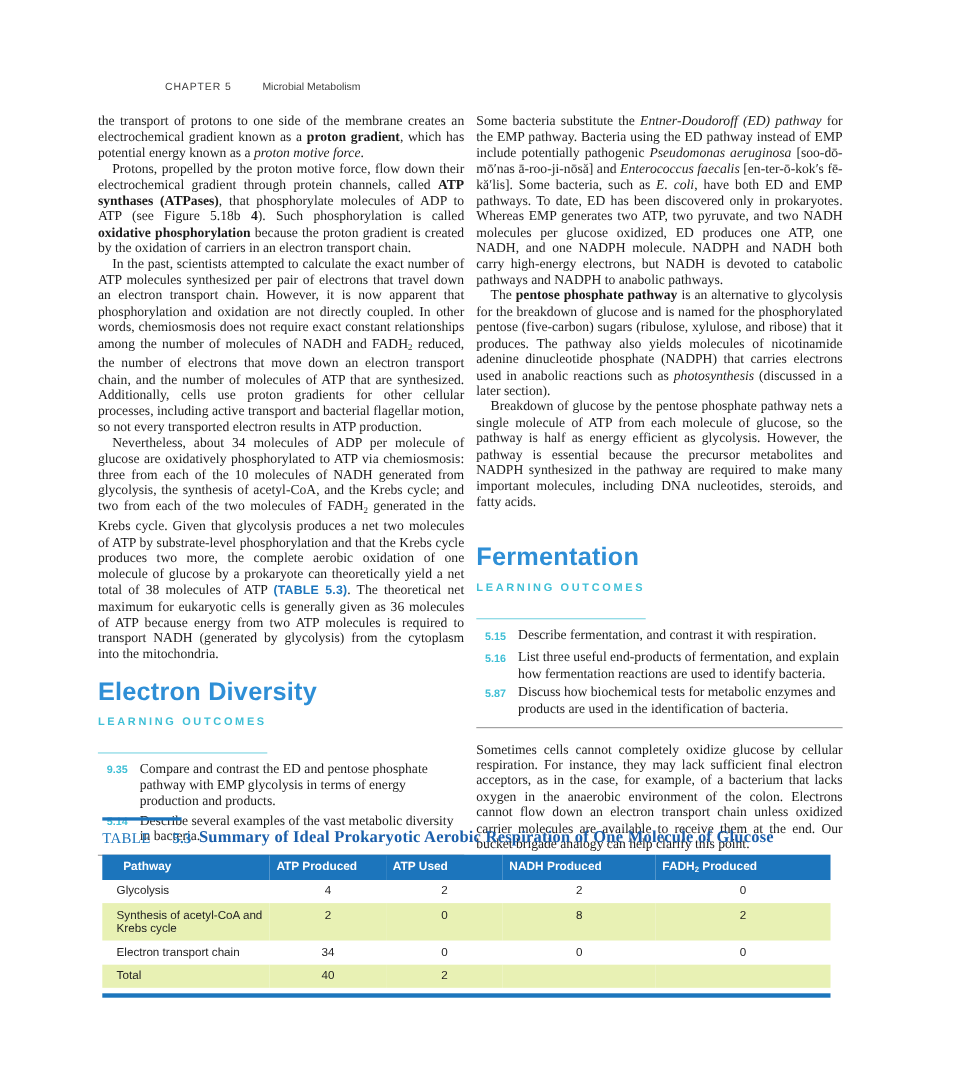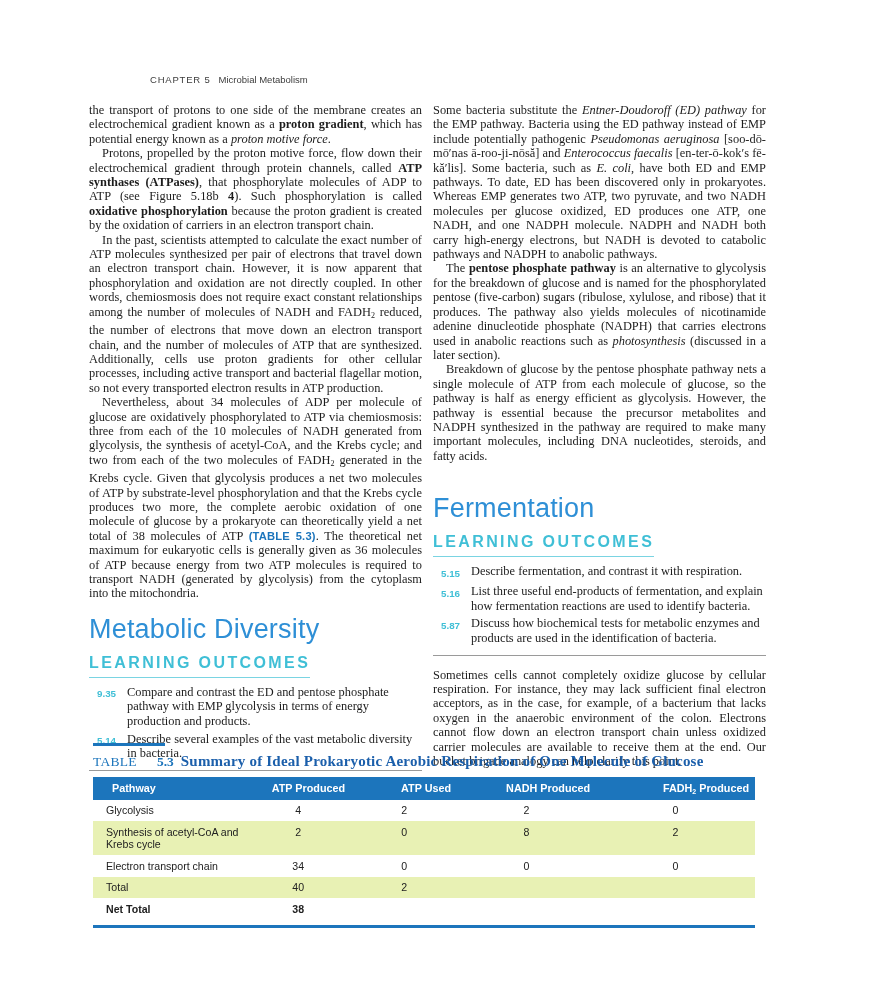--- a/index.html
+++ b/index.html
@@ -13,7 +13,7 @@
   .running-head {
     position:absolute; left:150px; top:74px;
     font-family:"Liberation Sans", sans-serif; font-size:9.5px; color:#3c3c3c;
-    display:flex; gap:8px; align-items:flex-end;
+    display:flex; gap:28px; align-items:flex-end;
   }
   .running-head .chap { letter-spacing:0.8px; }
 

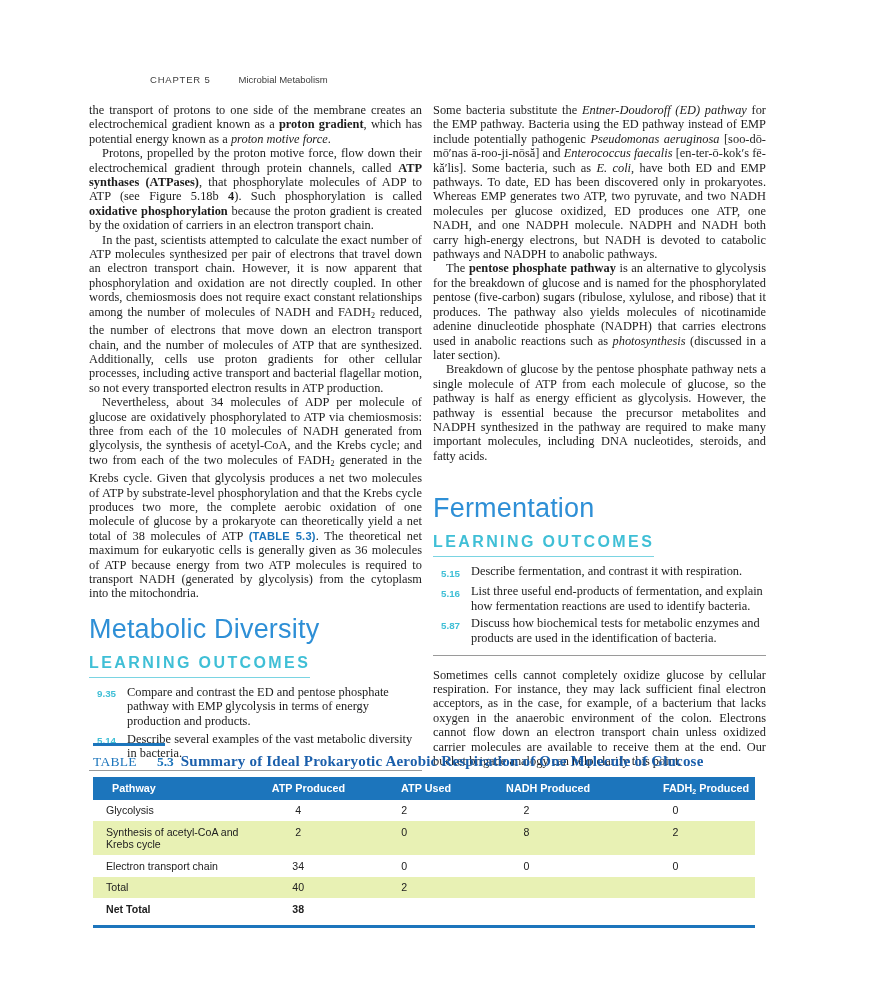--- a/index.html
+++ b/index.html
@@ -38,8 +38,8 @@
   }
 
   .section-heading {
-    font-family:"Liberation Sans", sans-serif; font-weight:400;
-    font-size:27px; color:var(--heading-blue, #2e8fd6);
+    font-family:"Liberation Sans", sans-serif; font-weight:700;
+    font-size:23px; color:var(--heading-blue, #2e8fd6);
     margin:0 0 9px 0; letter-spacing:0.2px;
   }
   .mt-md { margin-top:13px; }

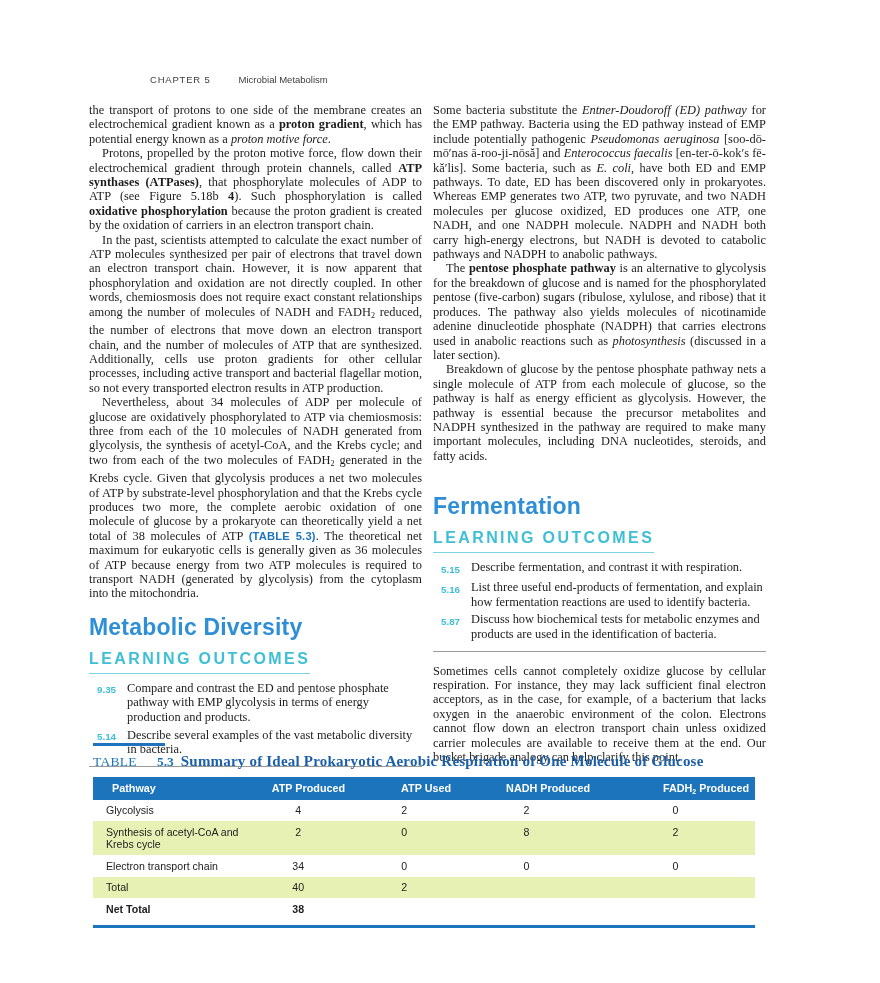--- a/index.html
+++ b/index.html
@@ -47,9 +47,9 @@
 
   .lo-label {
     font-family:"Liberation Sans", sans-serif; font-weight:bold;
-    font-size:16px; letter-spacing:2.4px; color:var(--teal, #3fbfd6);
+    font-size:10px; letter-spacing:2.4px; color:var(--teal, #3fbfd6);
     border-bottom:1.5px solid var(--teal-line, #7ad4e2);
-    padding-bottom:5px; width:fit-content; margin-bottom:7px;
+    padding-bottom:22px; width:fit-content; margin-bottom:7px;
   }
 
   .outcomes { margin-left:8px; }

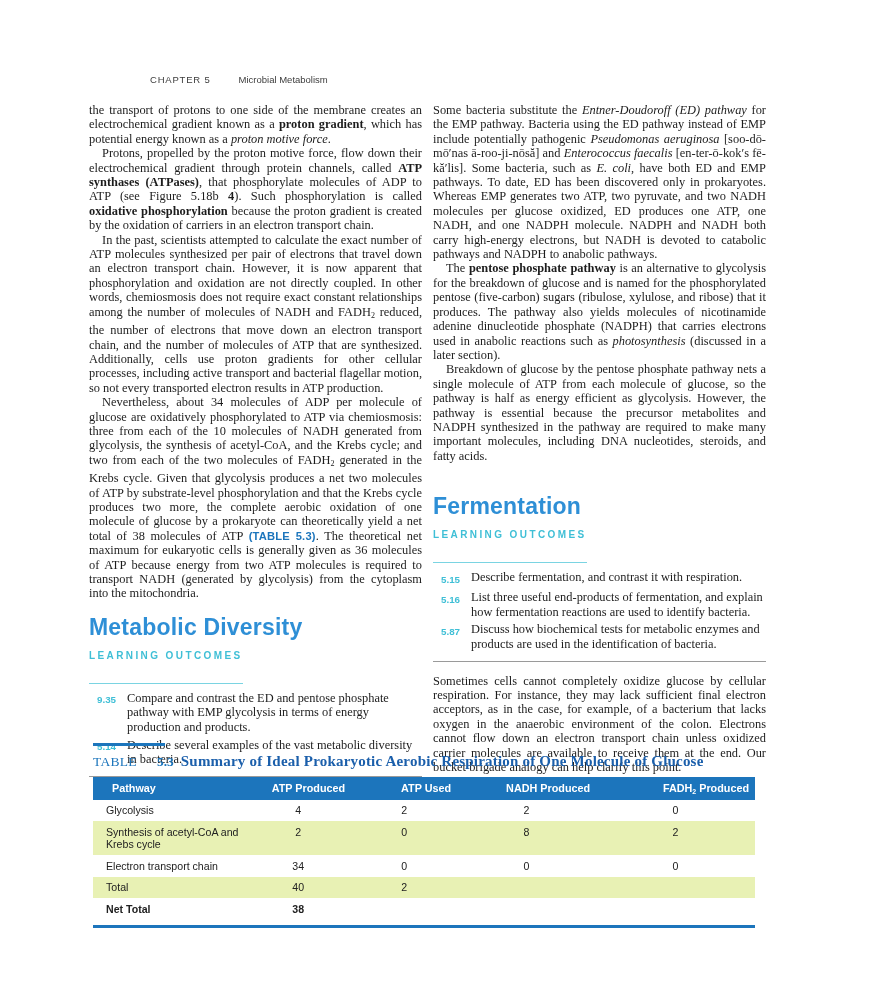--- a/index.html
+++ b/index.html
@@ -129,7 +129,7 @@
           <p class="para indent"><span>Nevertheless, about 34 molecules of ADP per molecule of glucose are oxidatively phosphorylated to ATP via chemiosmosis: three from each of the 10 molecules of NADH generated from glycolysis, the synthesis of acetyl-CoA, and the Krebs cycle; and two from each of the two molecules of FADH</span><span class="s-sub">2</span><span> generated in the Krebs cycle. Given that glycolysis produces a net two molecules of ATP by substrate-level phosphorylation and that the Krebs cycle produces two more, the complete aerobic oxidation of one molecule of glucose by a prokaryote can theoretically yield a net total of 38 molecules of ATP </span><span class="s-link">(TABLE 5.3)</span><span>. The theoretical net maximum for eukaryotic cells is generally given as 36 molecules of ATP because energy from two ATP molecules is required to transport NADH (generated by glycolysis) from the cytoplasm into the mitochondria.</span></p>
         </div>
 
-      <h2 class="section-heading mt-md">Metabolic Diversity</h2>
+      <h2 class="section-heading mt-md">Electron Diversity</h2>
 
       <div class="lo-label">LEARNING OUTCOMES</div>
 

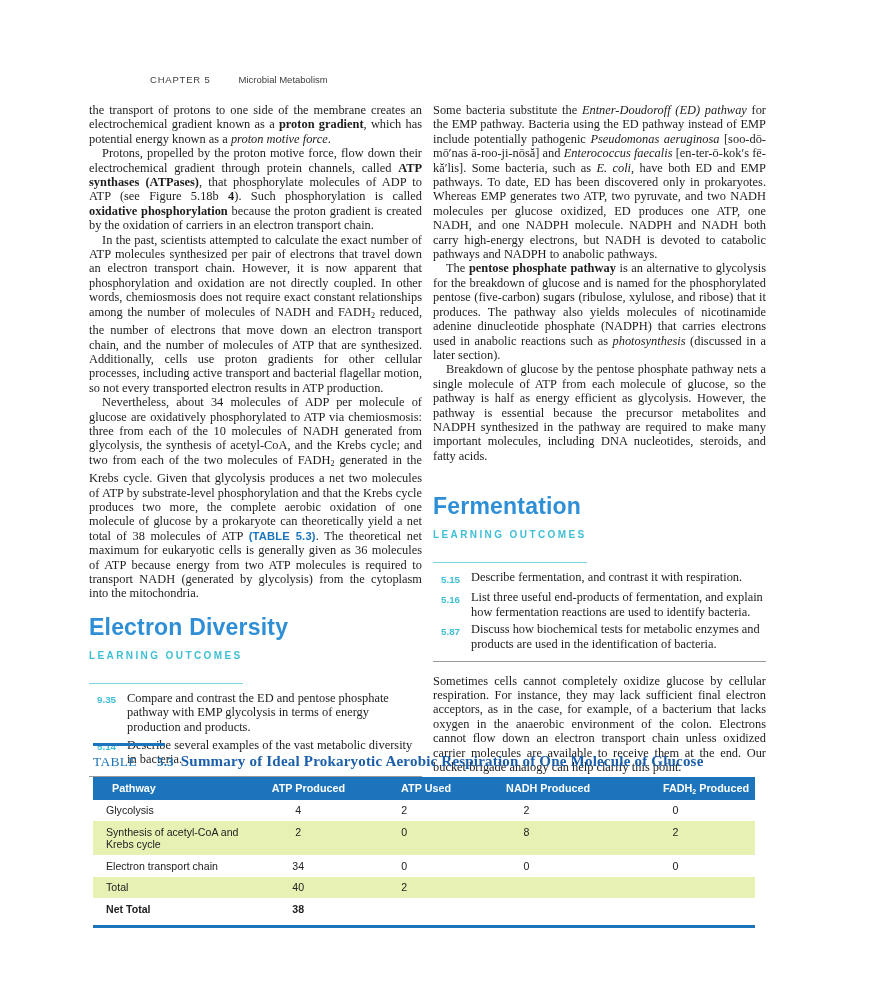--- a/index.html
+++ b/index.html
@@ -90,7 +90,7 @@
   }
   table.data th {
     background:var(--table-blue, #1c75bc); color:#ffffff;
-    font-size:10.8px; font-weight:bold; padding:5px 6px; text-align:right;
+    font-size:10.8px; font-weight:bold; padding:5px 6px; text-align:left;
   }
   table.data th:first-child { text-align:left; padding-left:19px; }
   table.data th:nth-child(1){ width:23%; }

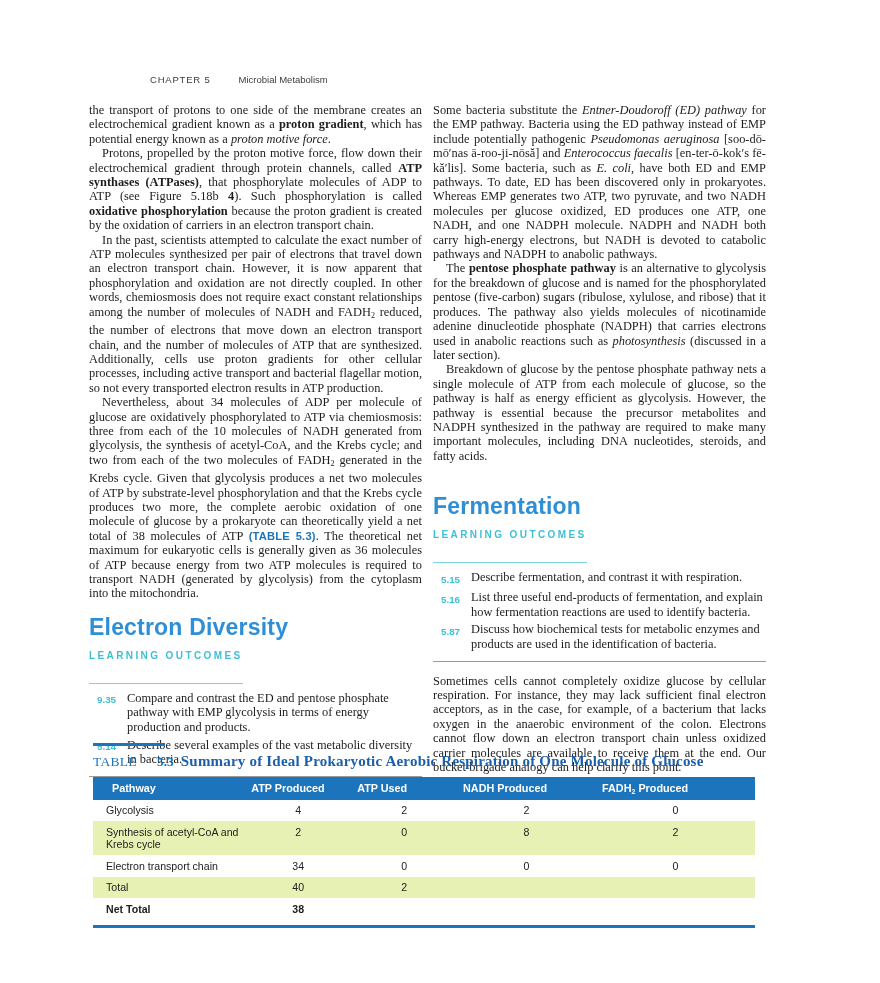--- a/index.html
+++ b/index.html
@@ -230,13 +230,6 @@
             <td></td>
             <td></td>
           </tr>
-          <tr class="boldrow">
-            <td>Net Total</td>
-            <td>38</td>
-            <td></td>
-            <td></td>
-            <td></td>
-          </tr>
         </tbody>
     </table>
 

